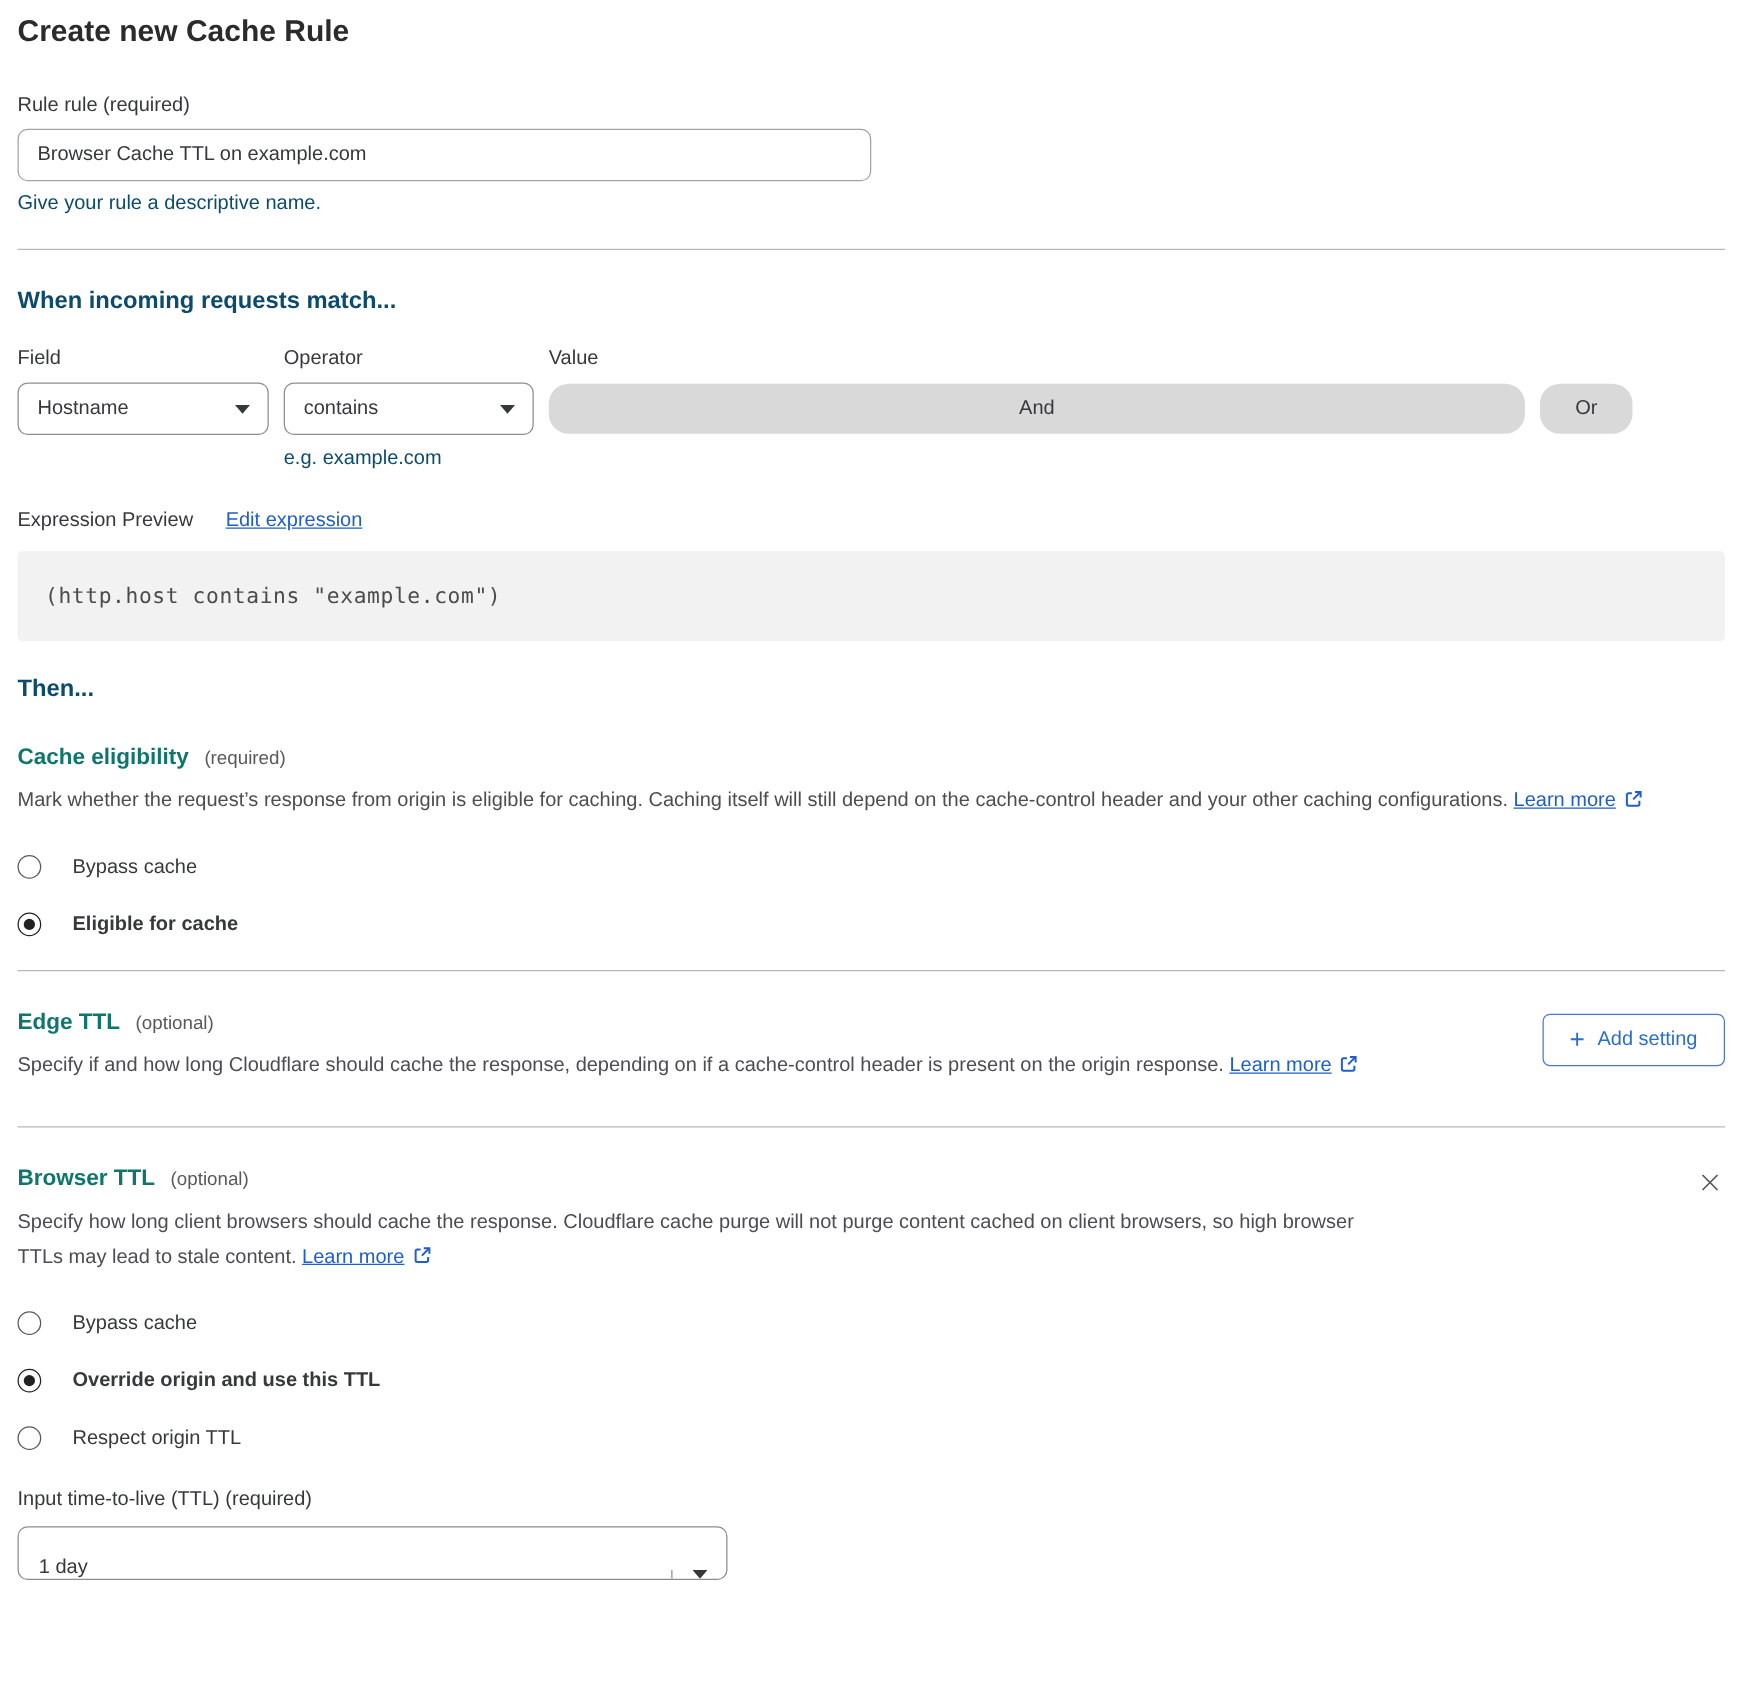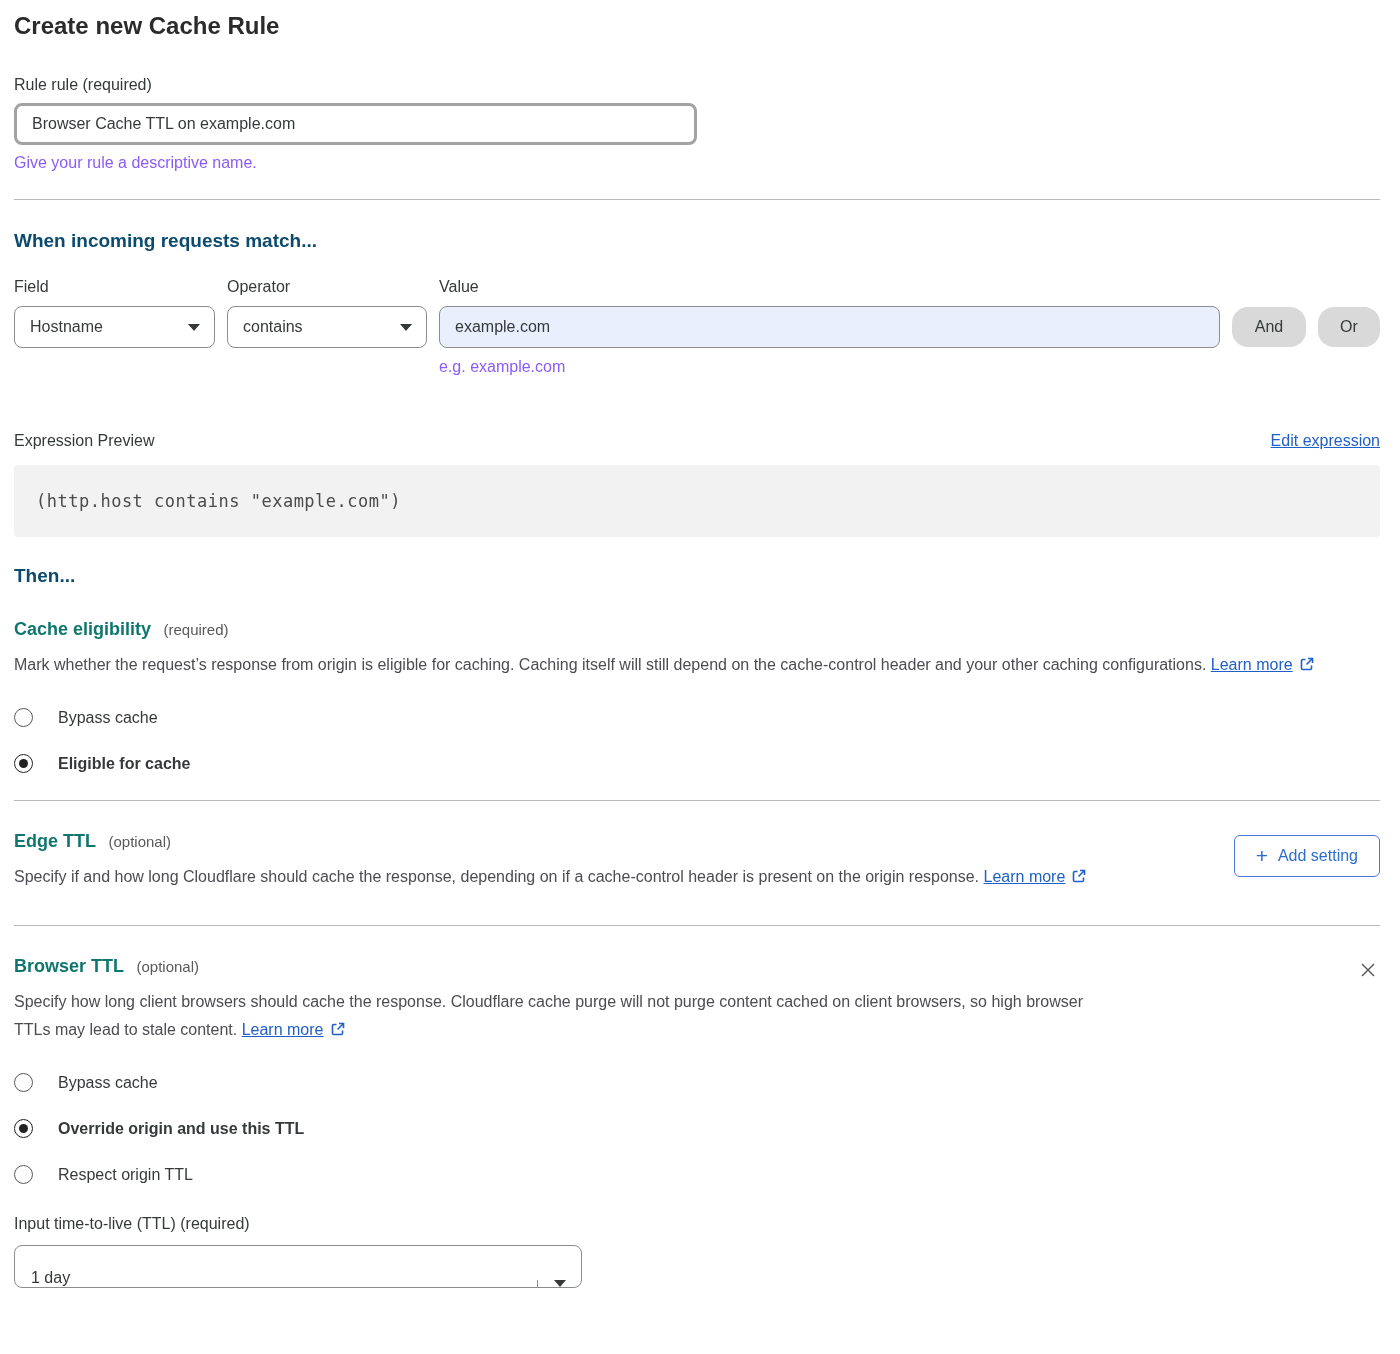--- a/index.html
+++ b/index.html
@@ -19,7 +19,7 @@
 
   input.text-input {
     width: 683px; height: 42px;
-    border: 3px solid #a3a3a3; border-radius: 8px;
+    border: 1px solid #a3a3a3; border-radius: 8px;
     padding: 0 15px; font-size: 16px; color: #36393a;
     font-family: "Liberation Sans", "DejaVu Sans", sans-serif;
     background: #fff; outline: none; display: block;

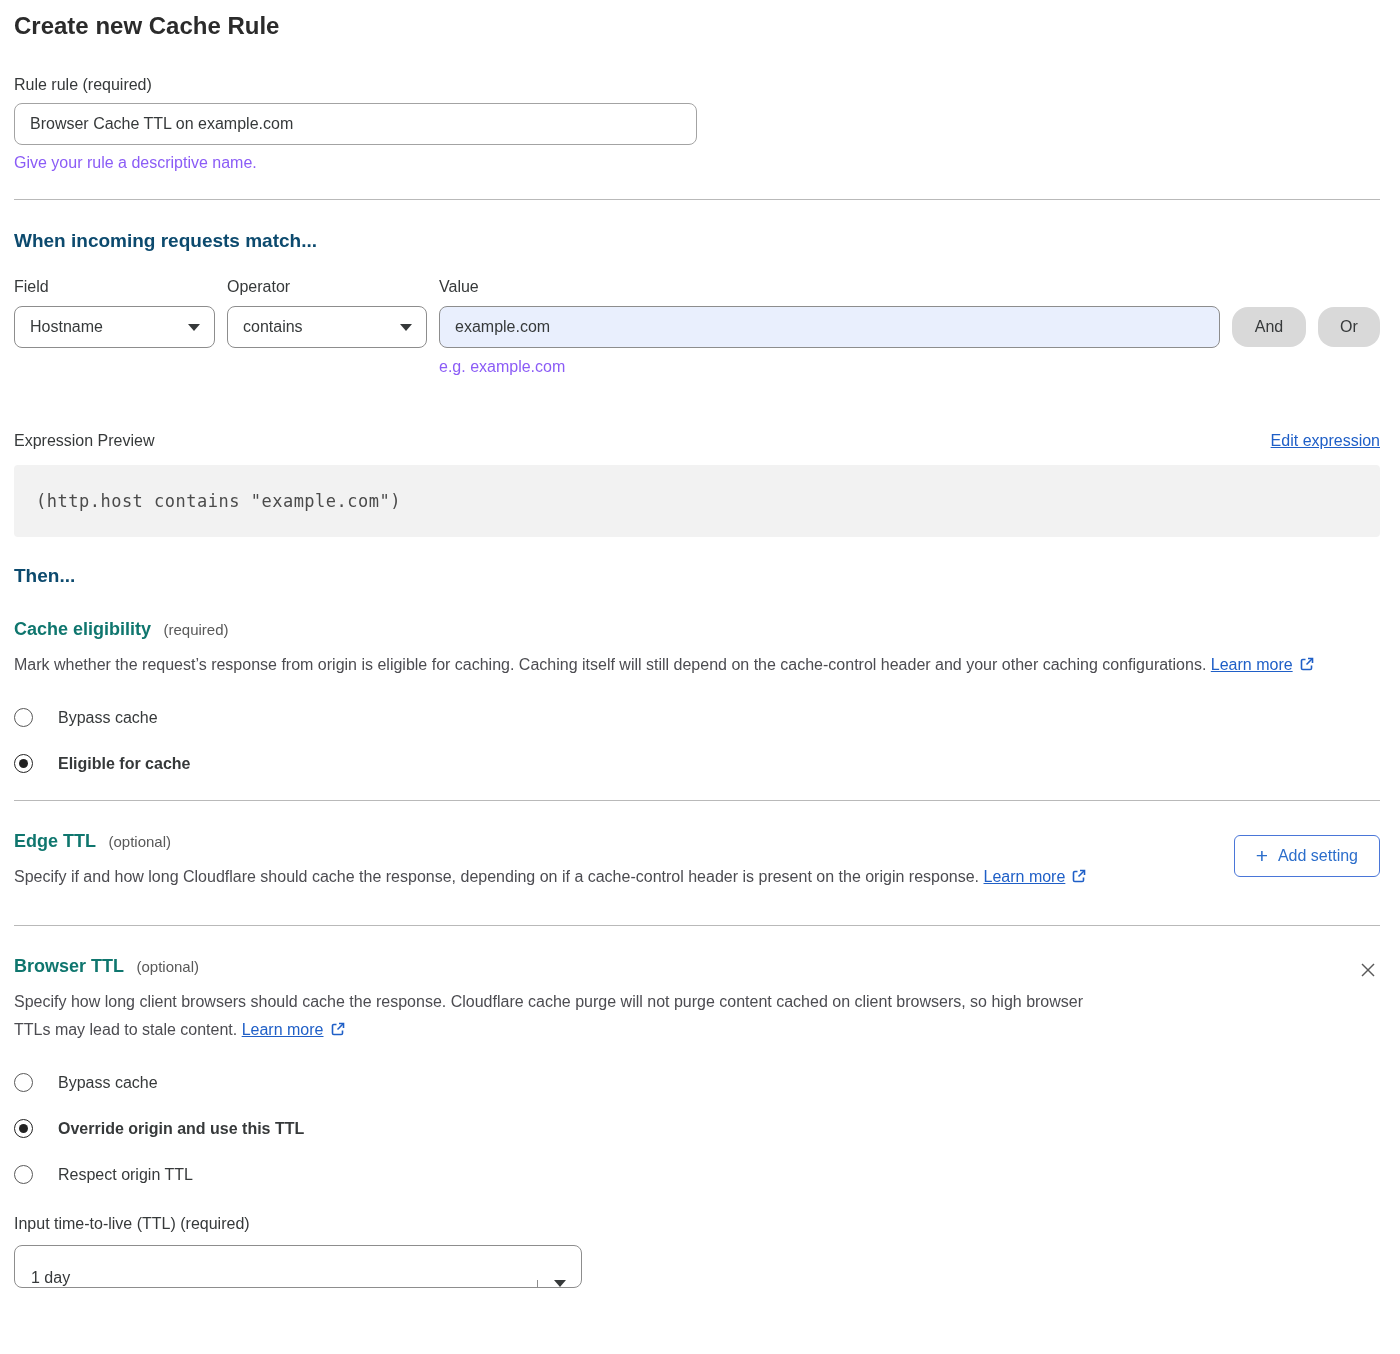--- a/index.html
+++ b/index.html
@@ -15,7 +15,7 @@
   h1.page-title { font-size: 24px; font-weight: 700; color: #2b2b2b; margin-bottom: 36px; }
 
   .field-label { font-size: 16px; color: #36393a; margin-bottom: 9px; }
-  .help-text { font-size: 16px; color: #8b5cf6; margin-top: 9px; }
+  .help-text { font-size: 16px; color: #0c4a6e; margin-top: 9px; }
 
   input.text-input {
     width: 683px; height: 42px;

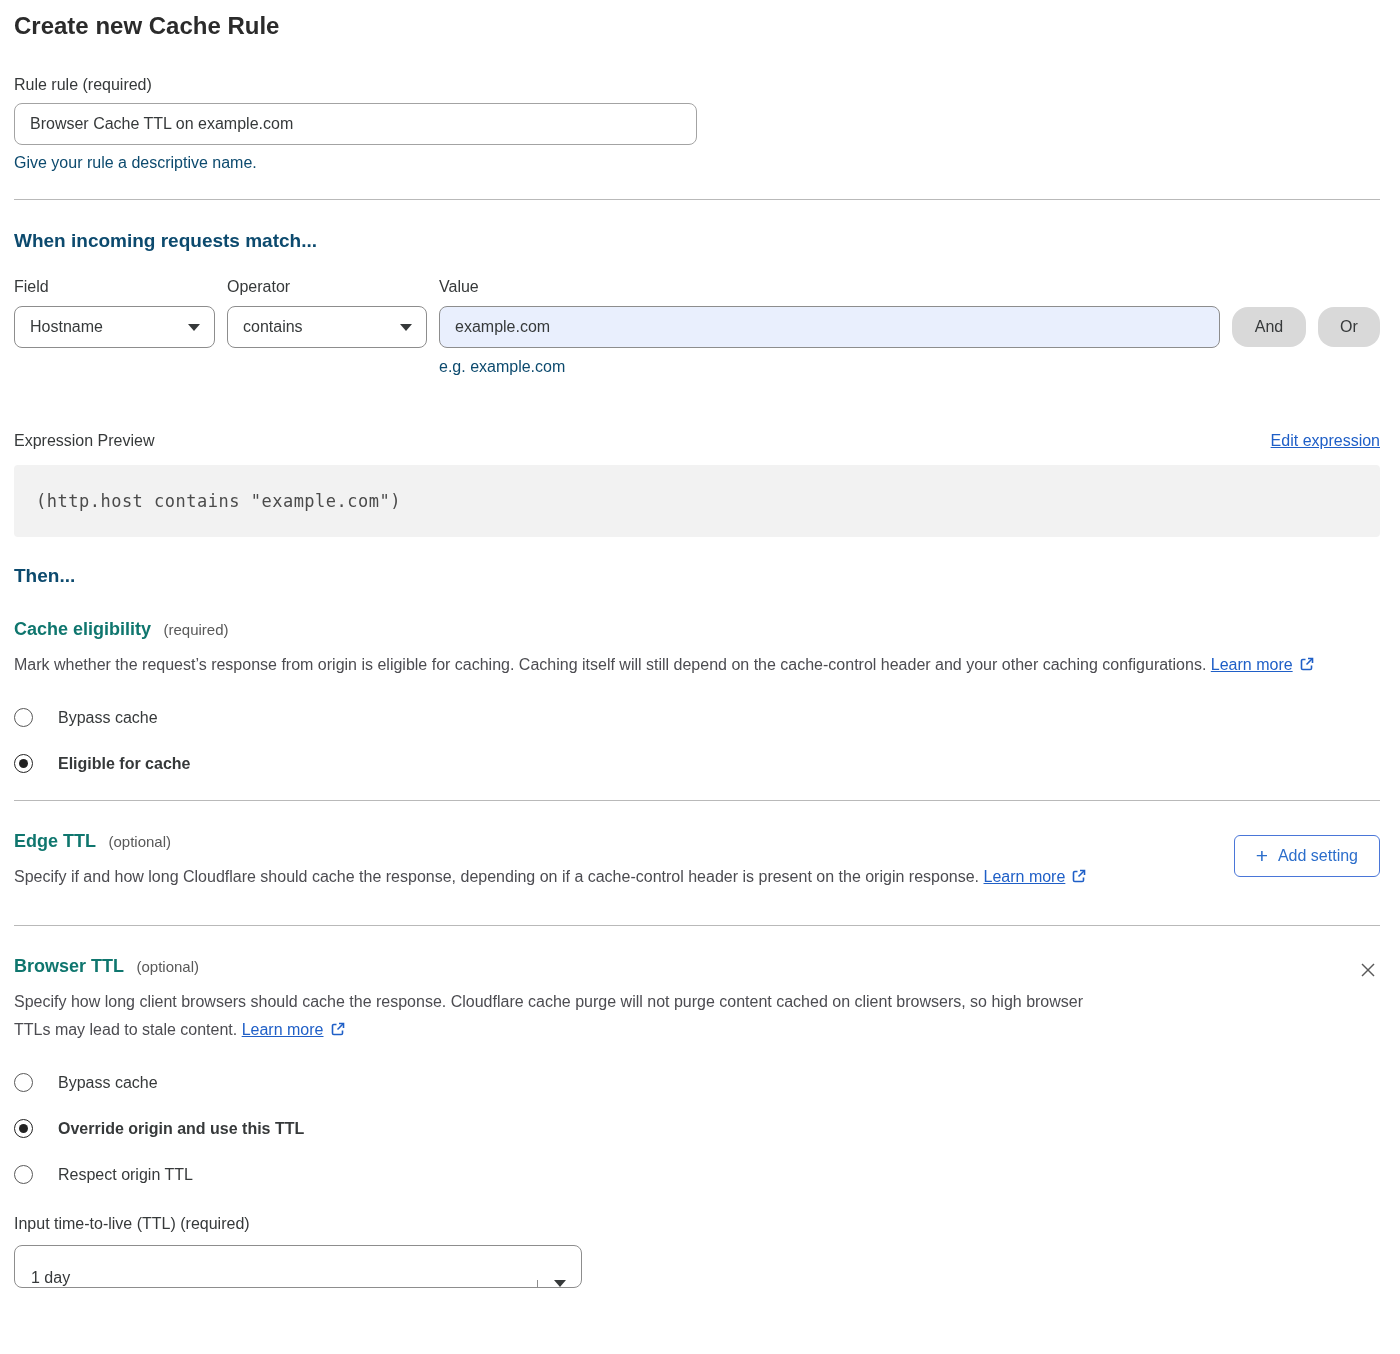--- a/index.html
+++ b/index.html
@@ -153,7 +153,6 @@
       <span>contains</span>
       <span class="caret"></span>
     </div>
-    <input class="value-input" type="text" value="example.com" style="">
     <button class="gray-button">And</button>
     <button class="gray-button">Or</button>
 

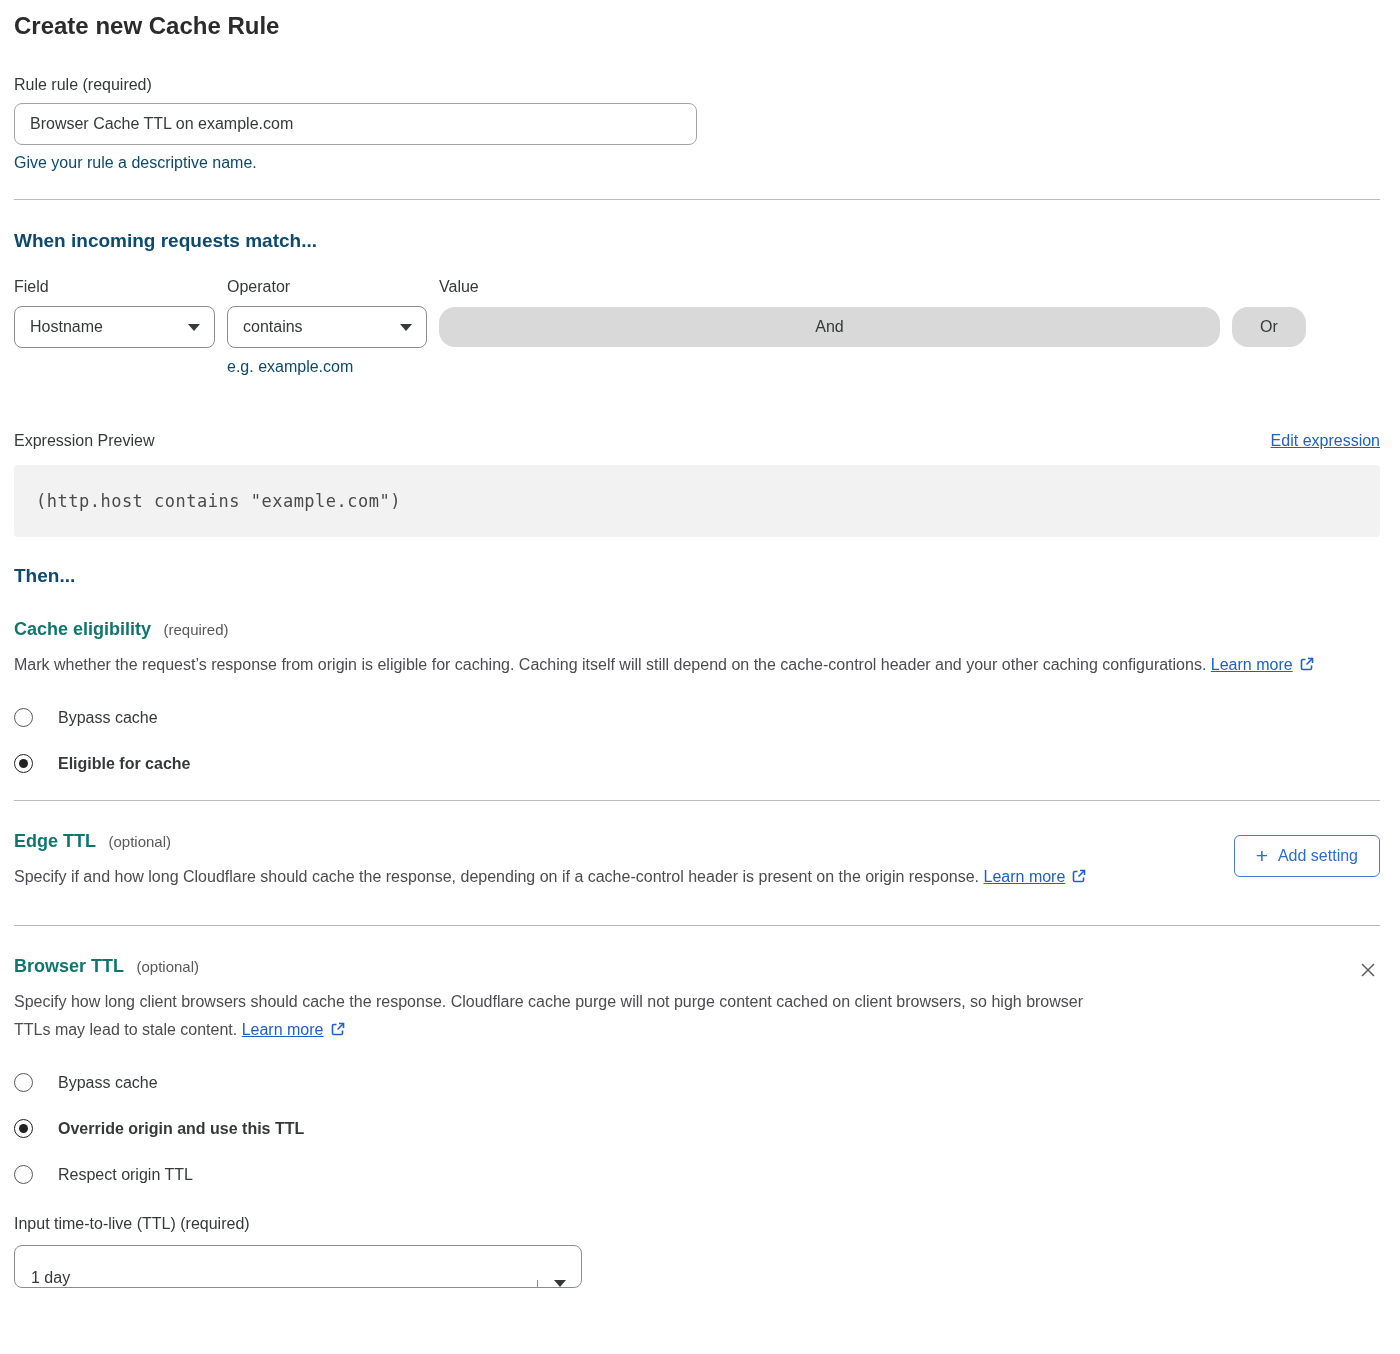--- a/index.html
+++ b/index.html
@@ -60,7 +60,7 @@
   }
 
   
-  .expression-row { display: flex; justify-content: space-between; align-items: baseline; margin-top: 56px; gap: 26px; }
+  .expression-row { display: flex; justify-content: flex-start; align-items: baseline; margin-top: 32px; gap: 26px; }
   .expression-label { font-size: 16px; color: #36393a; }
   a.text-link {
     color: #1f5fc7; font-size: 16px; text-decoration: underline; cursor: pointer;

